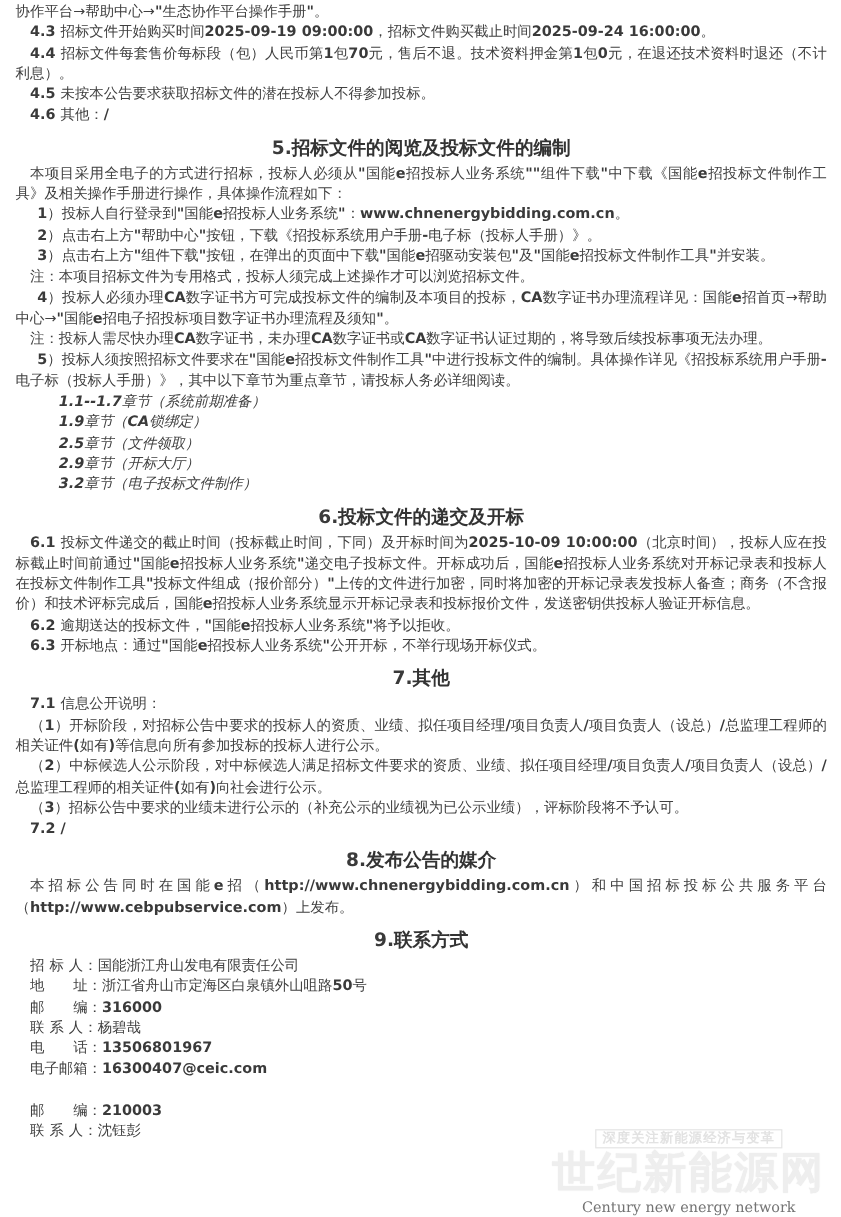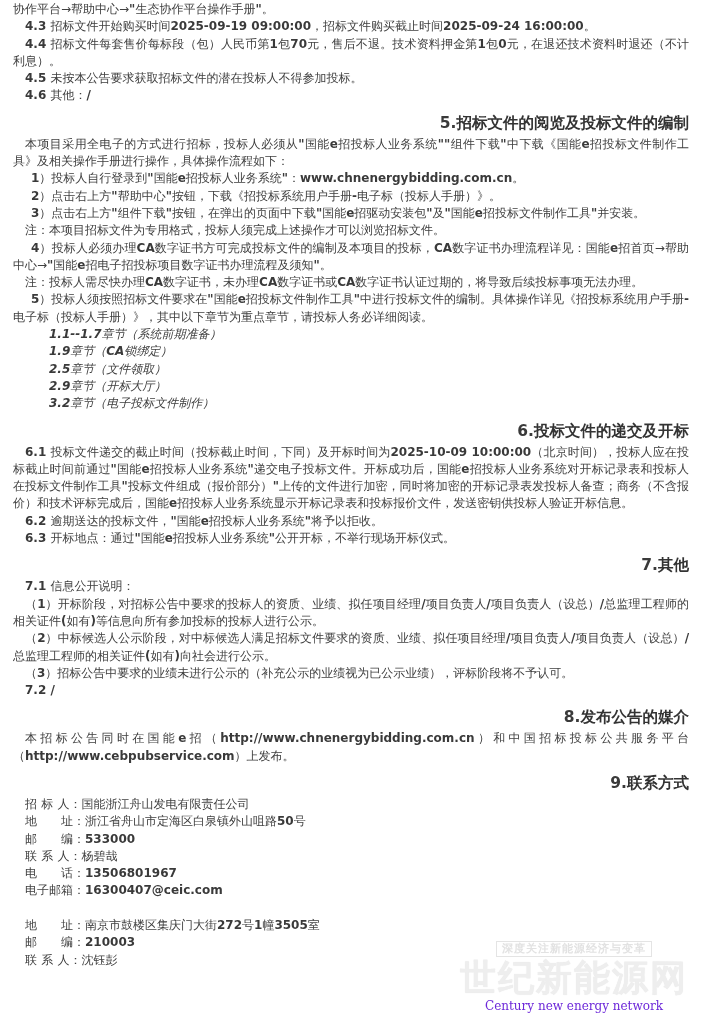--- a/index.html
+++ b/index.html
@@ -31,7 +31,7 @@
     margin:8px 0 3px 0;
     line-height:20px;
     text-indent:0;
-    text-align:right;
+    text-align:center;
   }
   .doc b{font-weight:bold;color:#3a3a3a;}
   

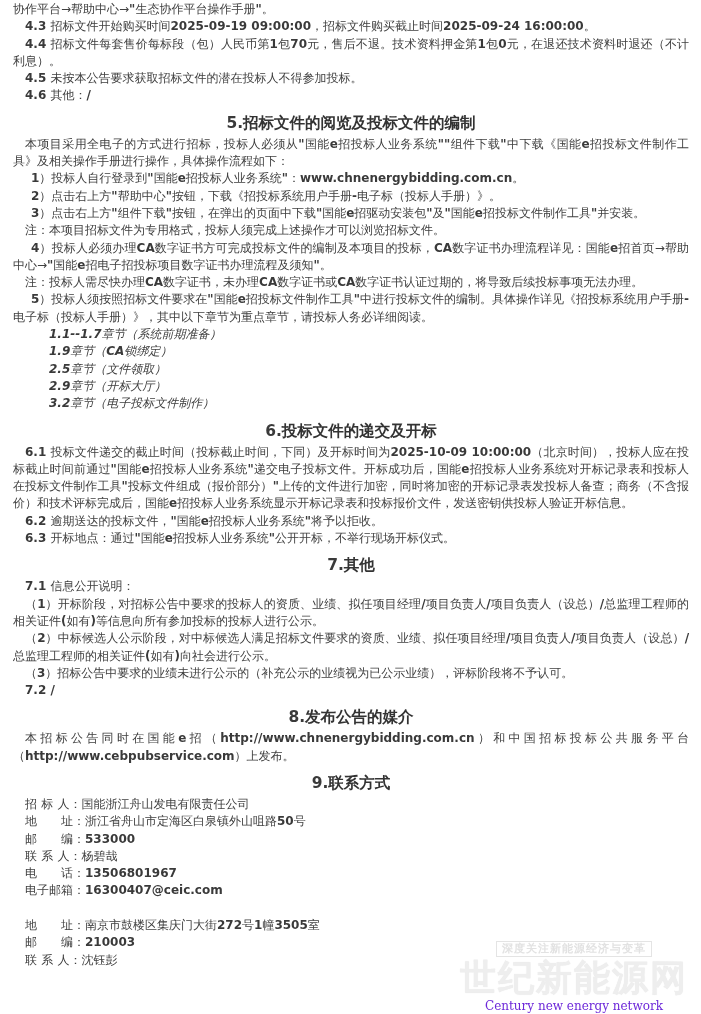--- a/index.html
+++ b/index.html
@@ -106,7 +106,7 @@
     <h2 class="h"><b>9.</b>联系方式</h2>
     <p class="p">招<b> </b>标<b> </b>人：国能浙江舟山发电有限责任公司</p>
     <p class="p">地　　址：浙江省舟山市定海区白泉镇外山咀路<b>50</b>号</p>
-    <p class="p">邮　　编：<b>533000</b></p>
+    <p class="p">邮　　编：<b>316000</b></p>
     <p class="p">联<b> </b>系<b> </b>人：杨碧哉</p>
     <p class="p">电　　话：<b>13506801967</b></p>
     <p class="p">电子邮箱：<b>16300407@ceic.com</b></p>

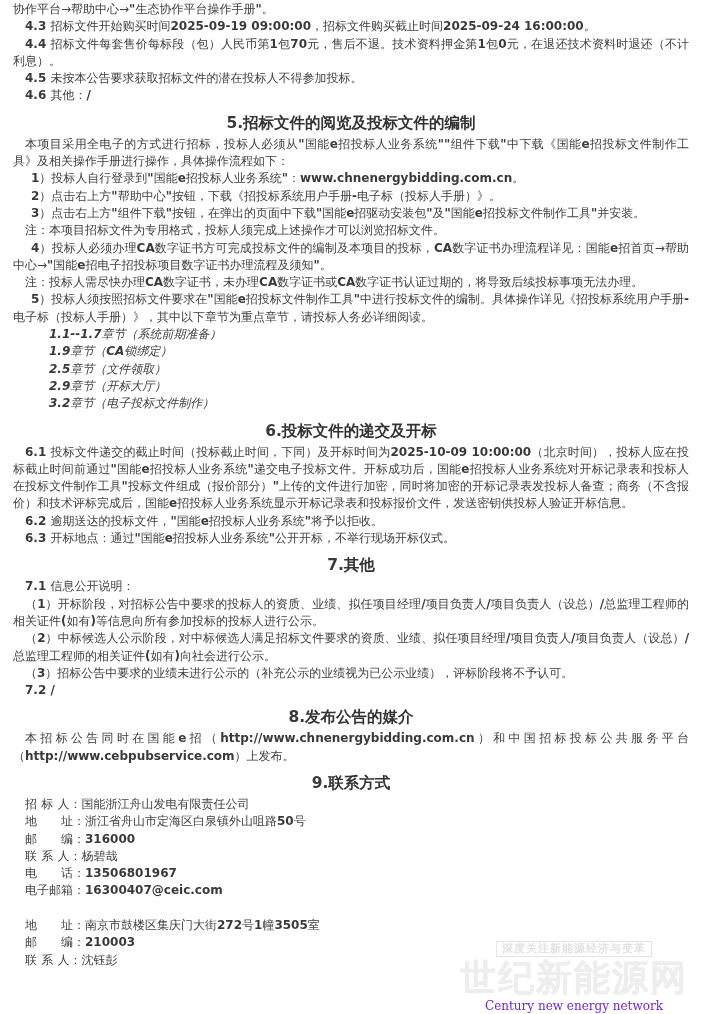--- a/index.html
+++ b/index.html
@@ -111,7 +111,6 @@
     <p class="p">电　　话：<b>13506801967</b></p>
     <p class="p">电子邮箱：<b>16300407@ceic.com</b></p>
     <p class="gap">&nbsp;</p>
-    <p class="p">地　　址：南京市鼓楼区集庆门大街<b>272</b>号<b>1</b>幢<b>3505</b>室</p>
     <p class="p">邮　　编：<b>210003</b></p>
     <p class="p">联<b> </b>系<b> </b>人：沈钰彭</p>
   </div>

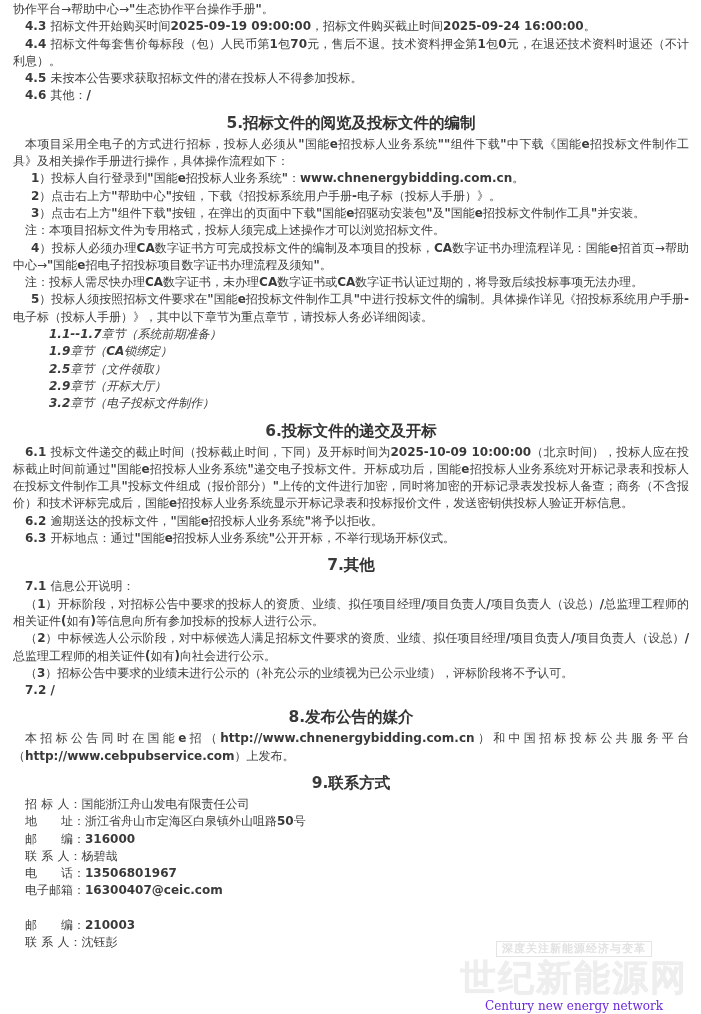--- a/index.html
+++ b/index.html
@@ -64,7 +64,7 @@
   .wm-sub{
     font-family:"DejaVu Serif","Liberation Serif",serif;
     font-size:12px;
-    color:#6d28d9;
+    color:#737373;
     line-height:14px;
   }
 </style>

